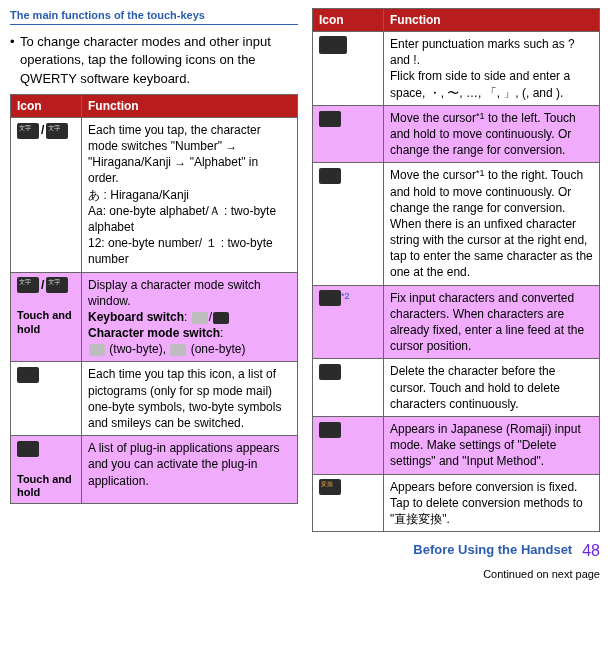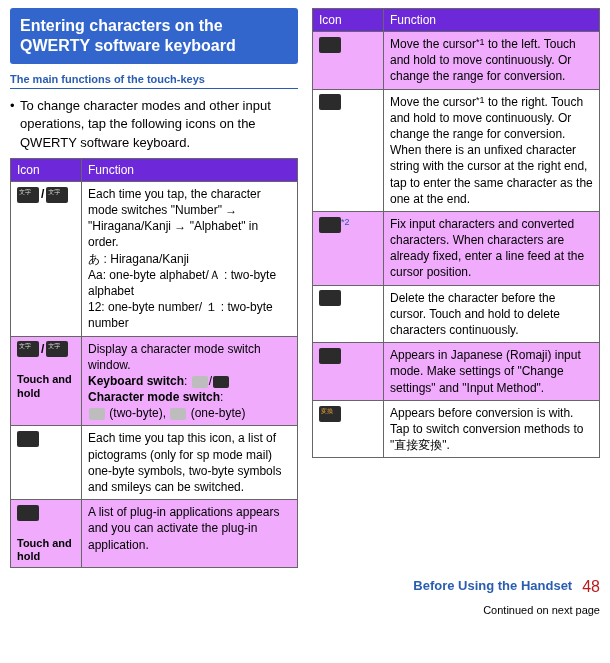--- a/index.html
+++ b/index.html
@@ -144,7 +144,6 @@
 <div class="columns">
 
   <div class="col">
-    <div class="heading-box">Entering characters on the QWERTY software keyboard</div>
     <div class="sub-heading">The main functions of the touch-keys</div>
     <div class="bullet-row">
       <span class="dot">•</span>

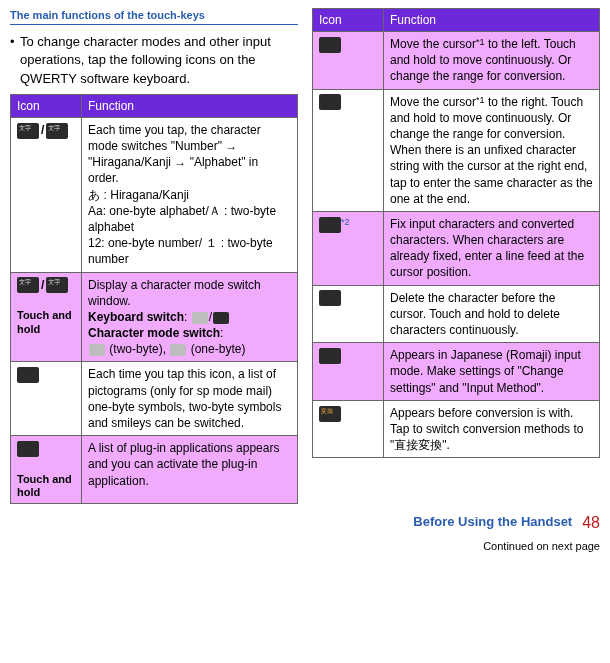--- a/index.html
+++ b/index.html
@@ -60,9 +60,9 @@
     font-size: 12px;
   }
   table.icon-table th {
-    background: #6d28d9;
+    background: #b91c1c;
     color: #fff;
-    font-weight: normal;
+    font-weight: bold;
     padding: 4px 6px;
     border: 1px solid #666;
     text-align: left;

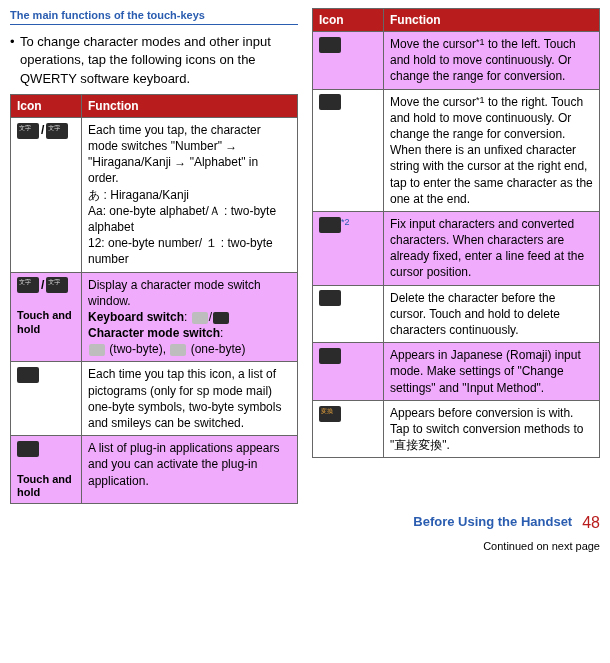--- a/index.html
+++ b/index.html
@@ -206,6 +206,13 @@
         <th>Function</th>
       </tr>
 
+      <tr>
+        <td class="icon-cell">
+          <span class="icon-box lg"></span>
+        </td>
+        <td style="white-space:pre-line;">Enter punctuation marks such as ? and !.
+Flick from side to side and enter a space, ・, 〜, …, 「, 」, (, and ).</td>
+      </tr>
 
       <tr class="alt">
         <td class="icon-cell">

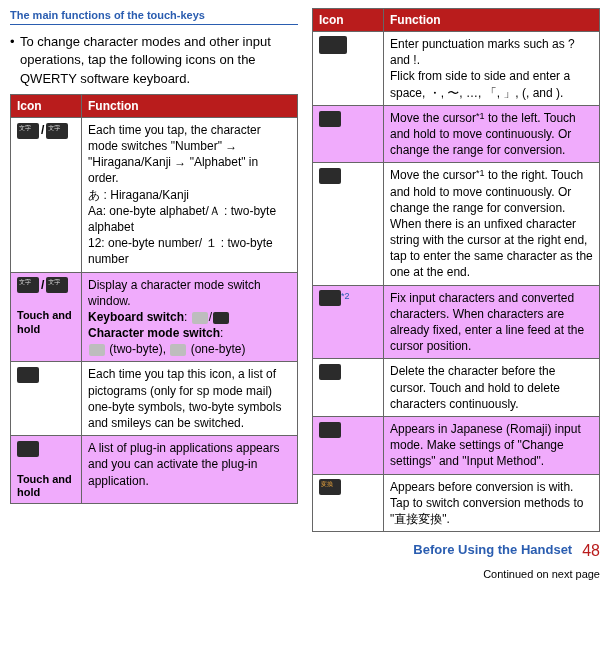--- a/index.html
+++ b/index.html
@@ -250,7 +250,7 @@
         <td class="icon-cell">
           <span class="icon-box"></span>
         </td>
-        <td>Appears in Japanese (Romaji) input mode. Make settings of "Change settings" and "Input Method".</td>
+        <td>Appears in Japanese (Romaji) input mode. Make settings of "Delete settings" and "Input Method".</td>
       </tr>
 
       <tr>

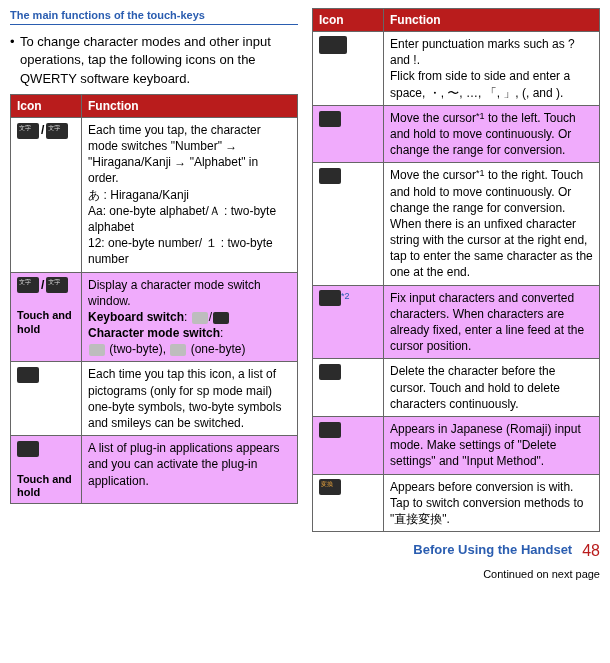--- a/index.html
+++ b/index.html
@@ -257,7 +257,7 @@
         <td class="icon-cell">
           <span class="icon-box"><span class="tiny" style="color:#e8a33c;">変換</span></span>
         </td>
-        <td>Appears before conversion is with. Tap to switch conversion methods to "直接変換".</td>
+        <td>Appears before conversion is fixed. Tap to delete conversion methods to "直接変換".</td>
       </tr>
 
     </tbody>

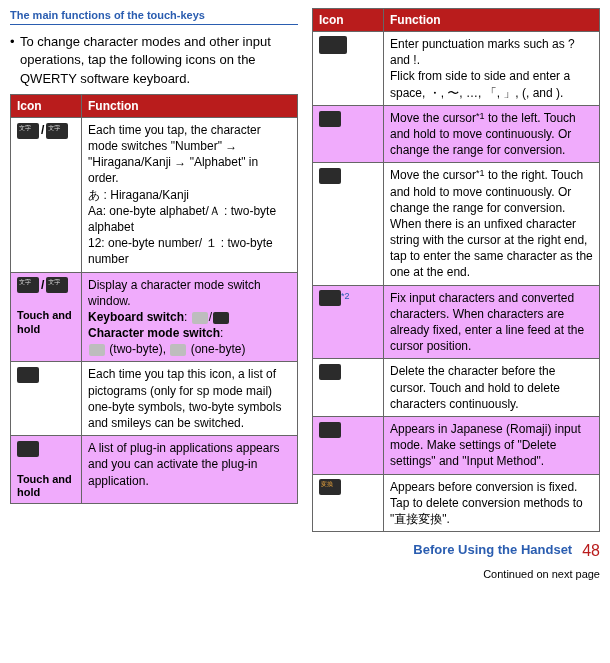--- a/index.html
+++ b/index.html
@@ -127,7 +127,7 @@
     font-size:13px;
   }
   .footer .pg {
-    color:#b91c1c;
+    color:#6d28d9;
     font-size:16px;
   }
   .footer-sub {

